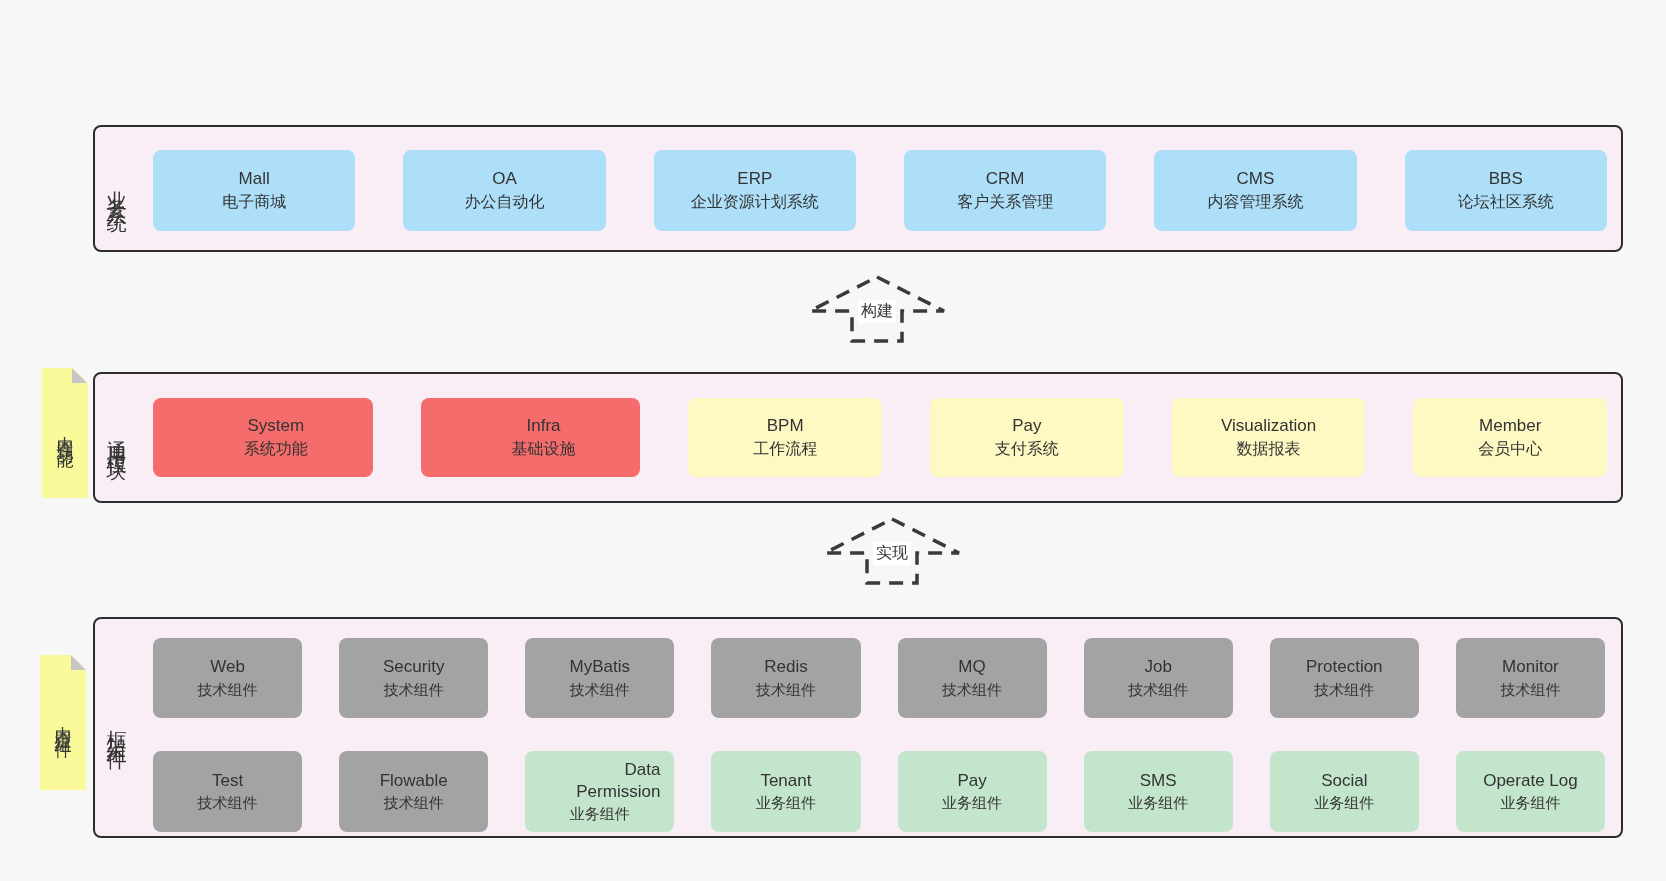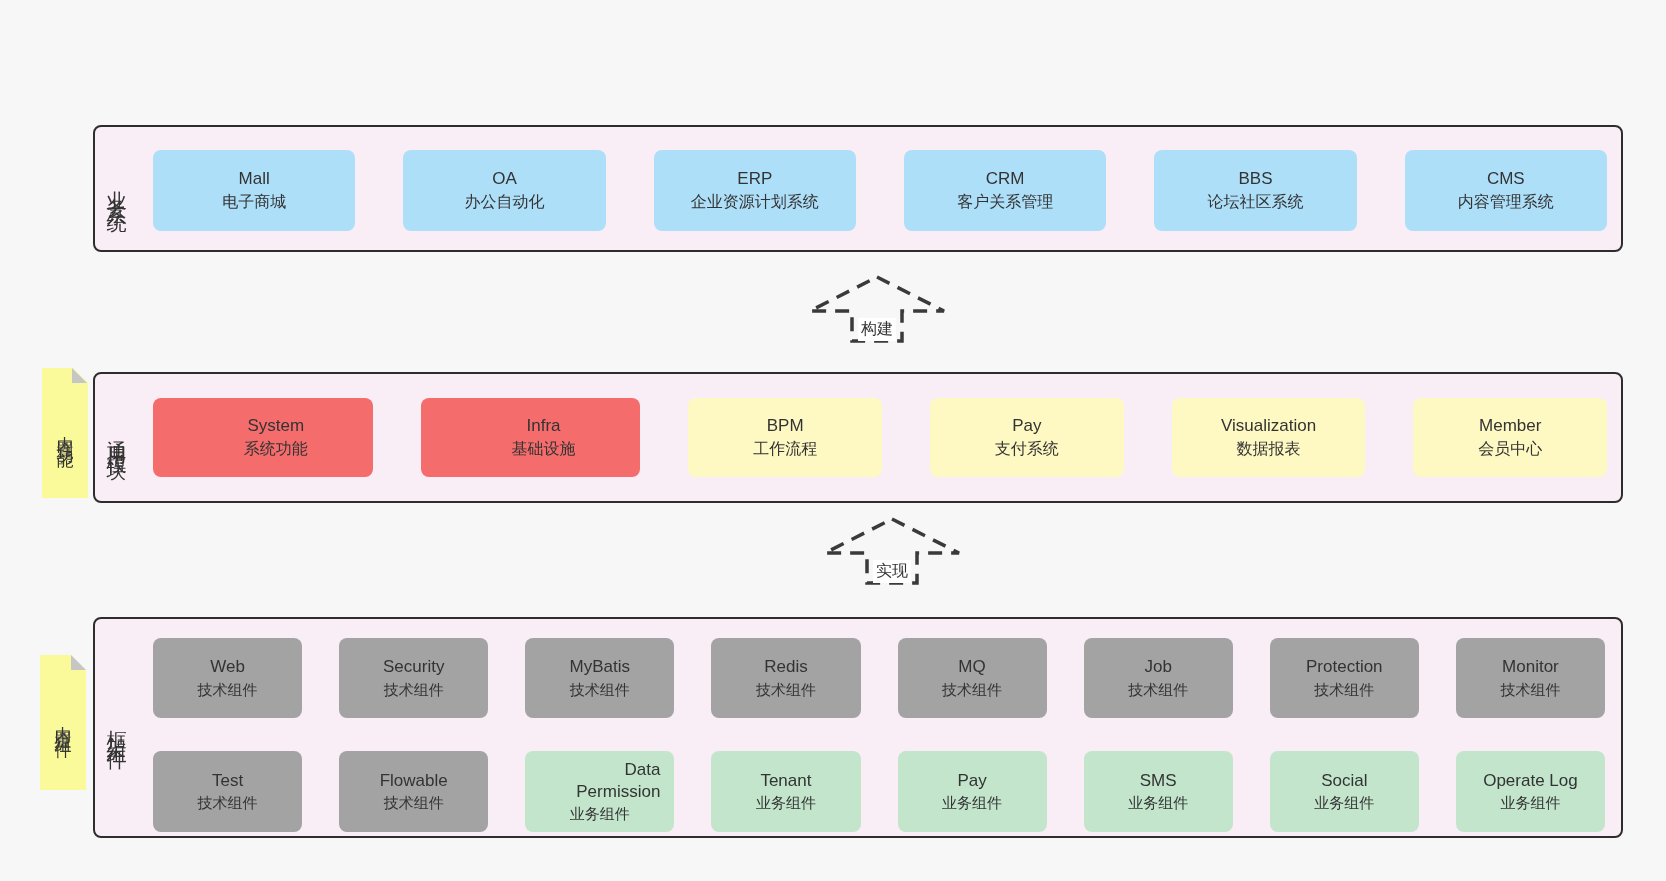--- a/index.html
+++ b/index.html
@@ -75,12 +75,12 @@
         <div class="box-desc">客户关系管理</div>
       </div>
       <div class="box blue">
+        <div class="box-name">CMS</div>
+        <div class="box-desc">内容管理系统</div>
+      </div>
+      <div class="box blue">
         <div class="box-name">BBS</div>
         <div class="box-desc">论坛社区系统</div>
-      </div>
-      <div class="box blue">
-        <div class="box-name">CMS</div>
-        <div class="box-desc">内容管理系统</div>
       </div>
     </div>
   </div>

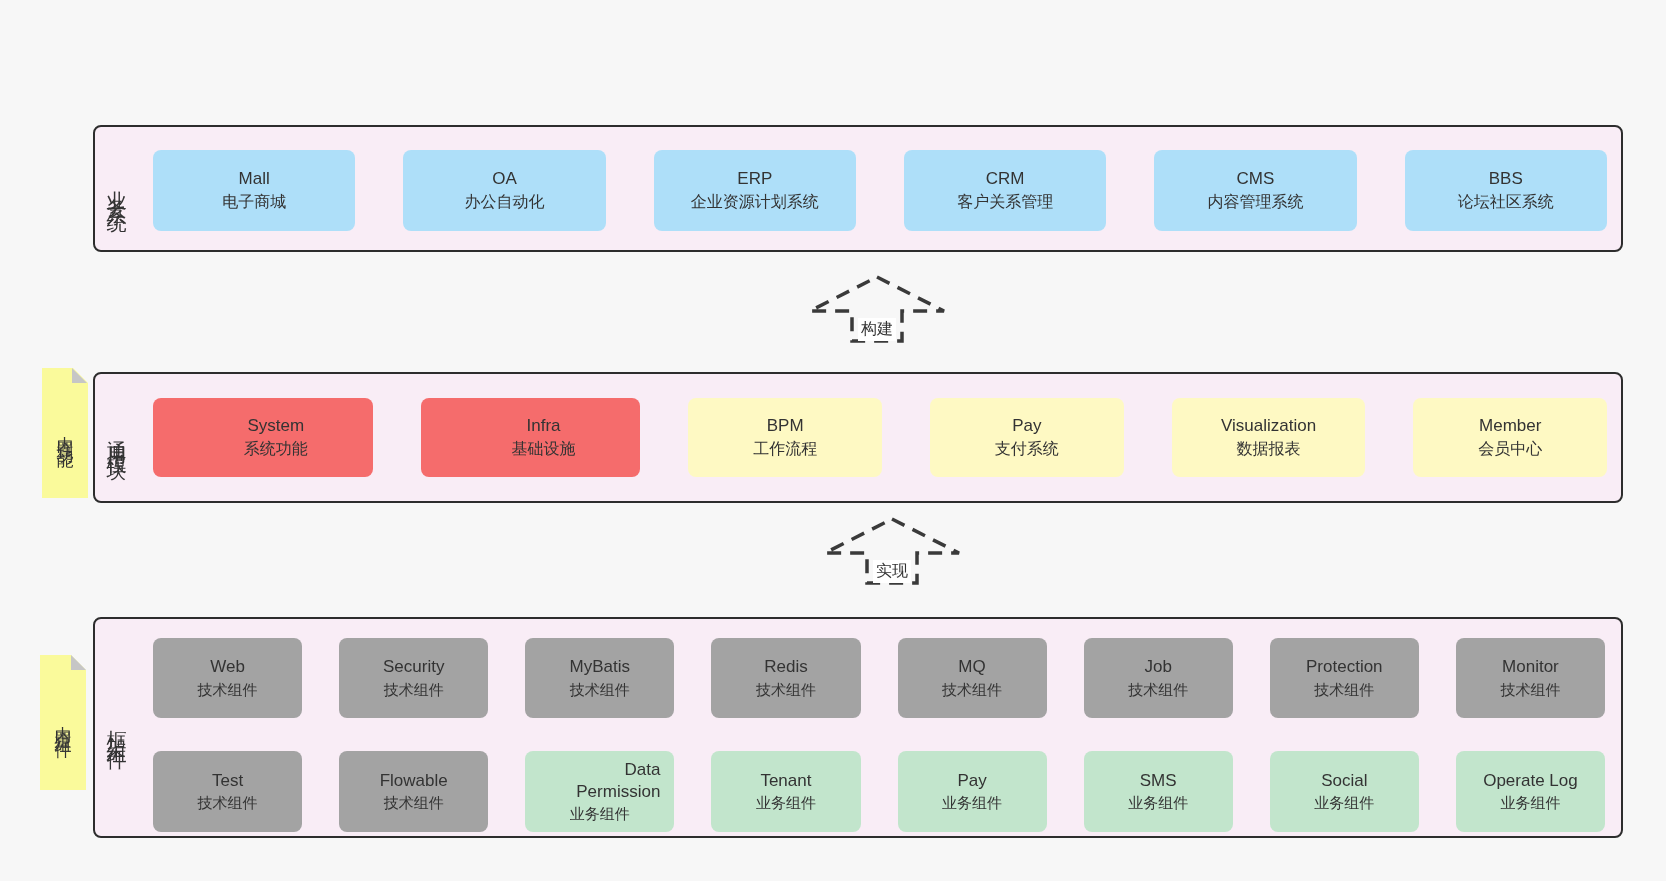--- a/index.html
+++ b/index.html
@@ -47,7 +47,7 @@
   #arrow-build{left:807px;top:274px;}
   #arrow-implement{left:822px;top:516px;}
   .arrow-wrap svg{position:absolute;left:0;top:0;}
-  .arrow-label{position:absolute;left:50%;top:44px;transform:translateX(-50%);
+  .arrow-label{position:absolute;left:50%;top:26px;transform:translateX(-50%);
     background:#ffffff;font-size:16px;color:#333;padding:1px 3px;white-space:nowrap;}
 </style>
 </head>

